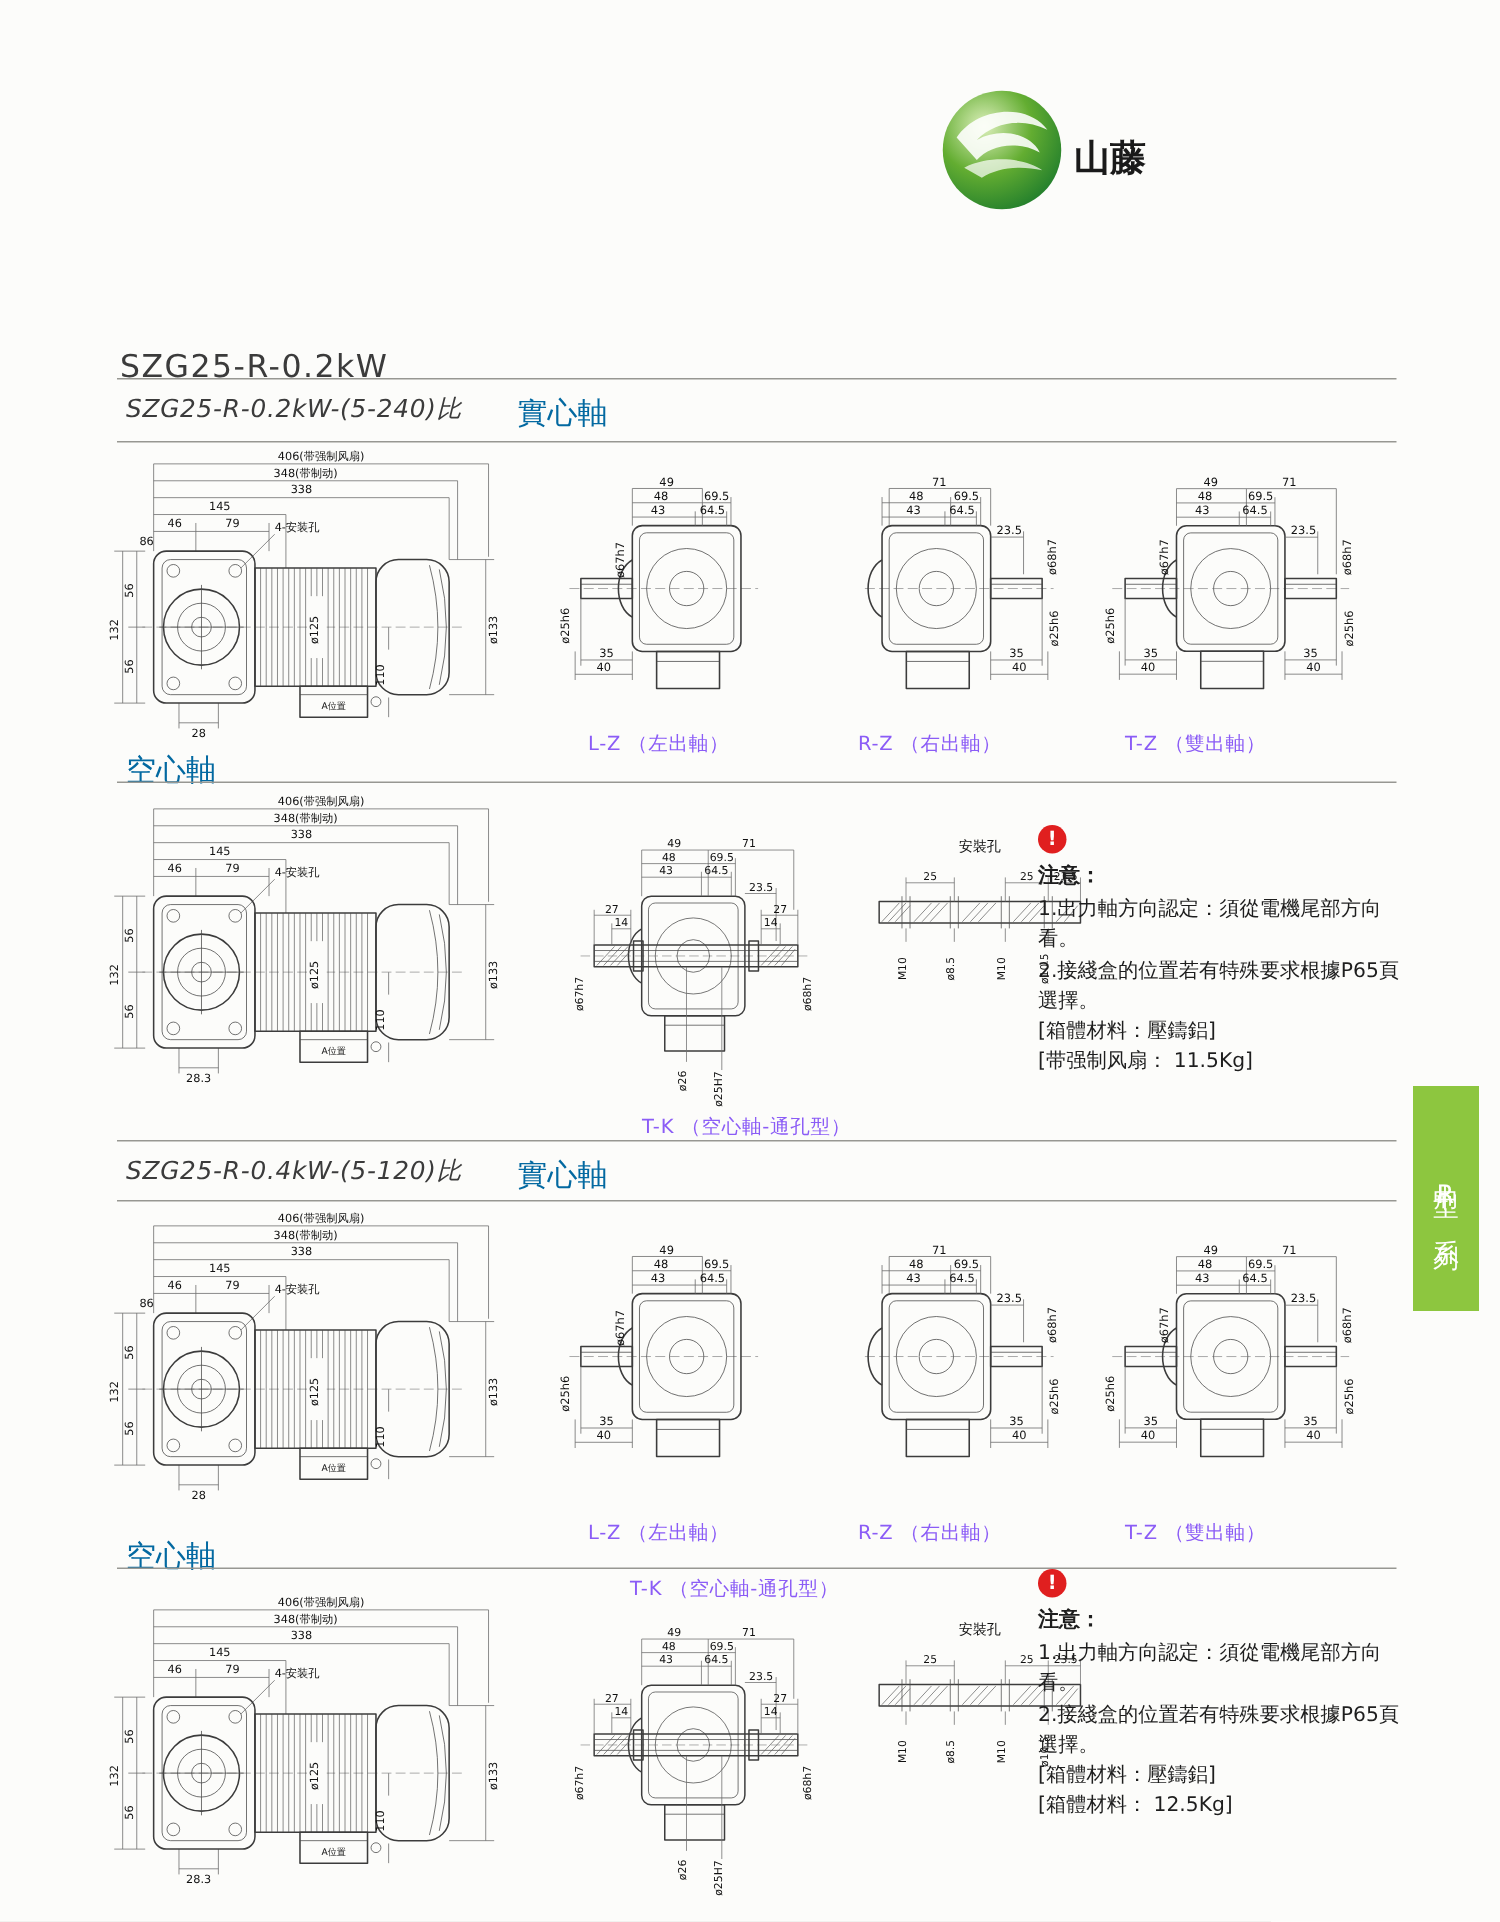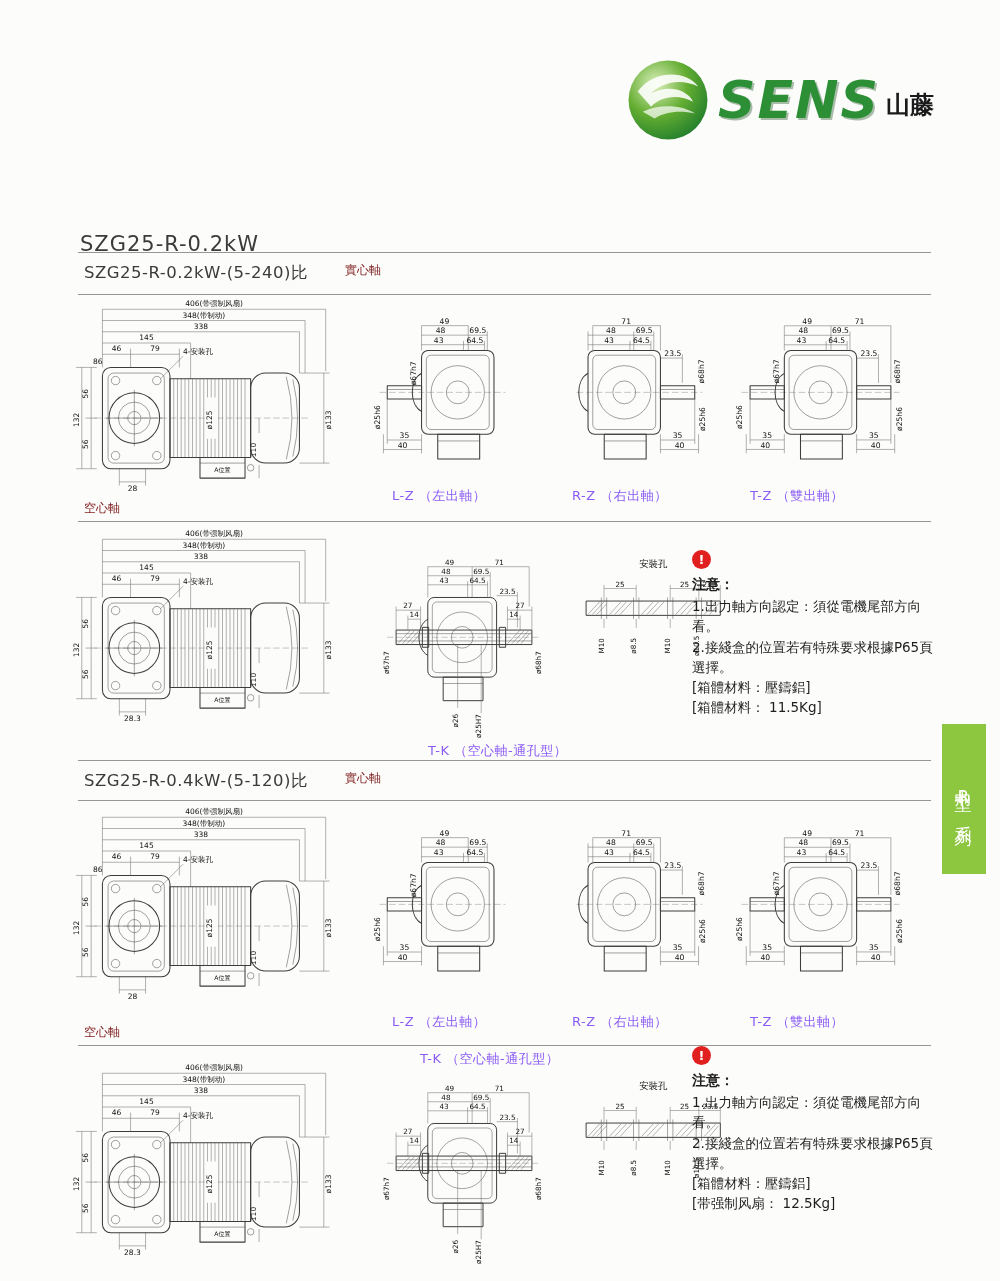--- a/index.html
+++ b/index.html
@@ -150,7 +150,6 @@
       <path d="M14,40 C30,16 70,12 86,34 C66,24 44,28 30,42 C48,32 72,36 80,52 C62,42 40,46 30,58 Z" fill="#ffffff" opacity="0.88"></path>
       <path d="M20,64 C40,54 68,56 82,66 C64,62 46,64 34,72 Z" fill="#ffffff" opacity="0.7"></path>
     </svg>
-    <span class="logo-brand">SENS</span>
     <span class="logo-cn">山藤</span>
   </div>
 

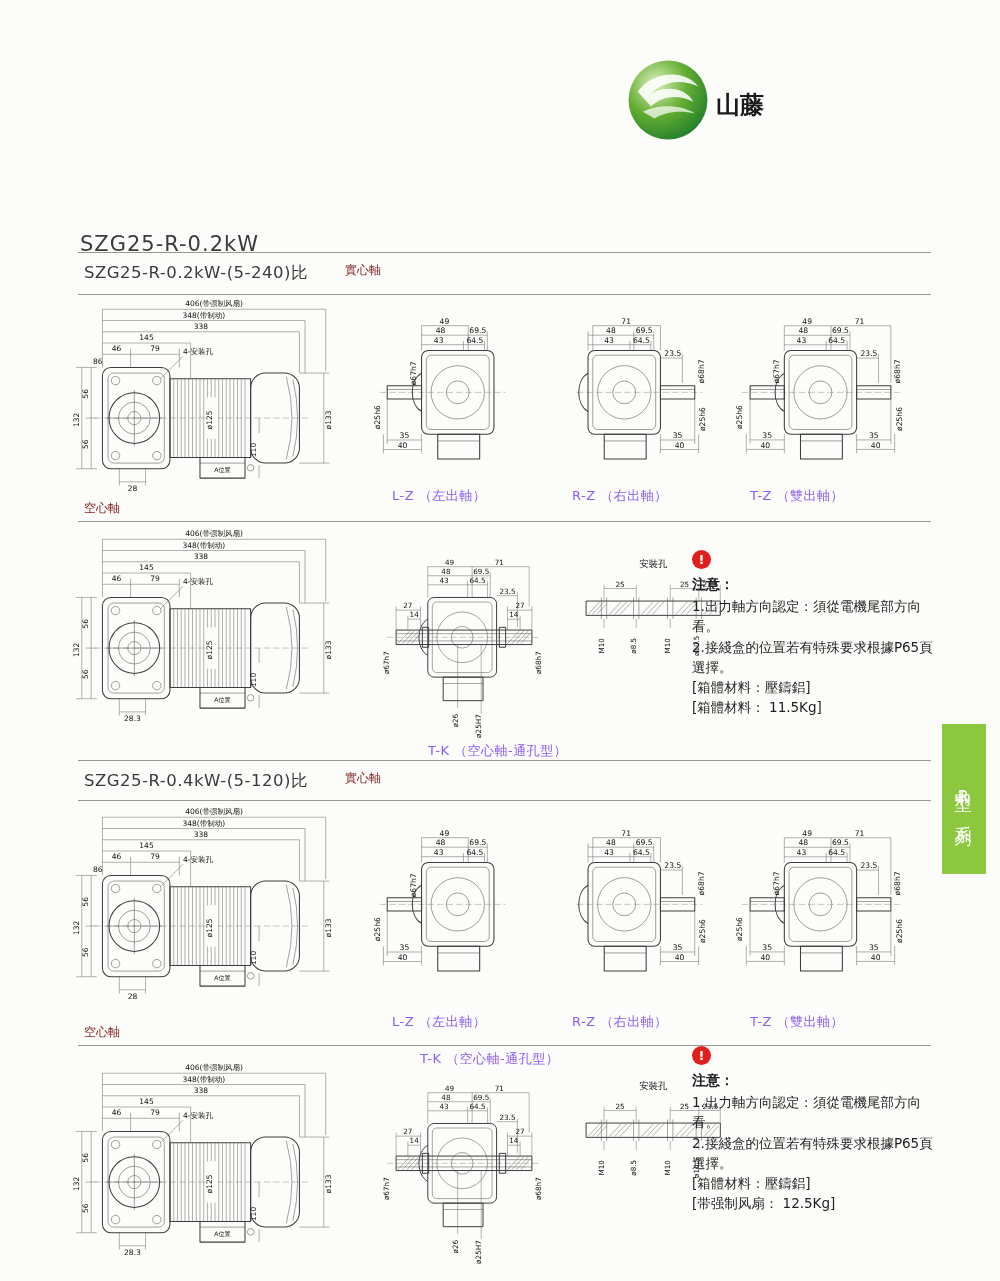--- a/index.html
+++ b/index.html
@@ -8,7 +8,7 @@
   .page { position:relative; width:1000px; height:1281px; background:#fcfcfa; margin:0 auto; overflow:hidden; color:#222; }
   .rule { position:absolute; left:78px; width:853px; height:1px; background:#979792; }
   .title { position:absolute; left:80px; top:232px; font-size:21px; font-weight:normal; color:#3b3b3b; letter-spacing:1px; }
-  .sec-heading { position:absolute; font-size:16.5px; color:#3b3b3b; letter-spacing:.5px; }
+  .sec-heading { position:absolute; font-size:16.5px; color:#3b3b3b; letter-spacing:.5px;font-style:italic; }
   .shaft-label { position:absolute; font-size:12px; color:#7f1d1d; }
   .cap { position:absolute; font-size:13px; color:#8b5cf6; letter-spacing:.5px; }
   svg.draw { position:absolute; overflow:visible; }

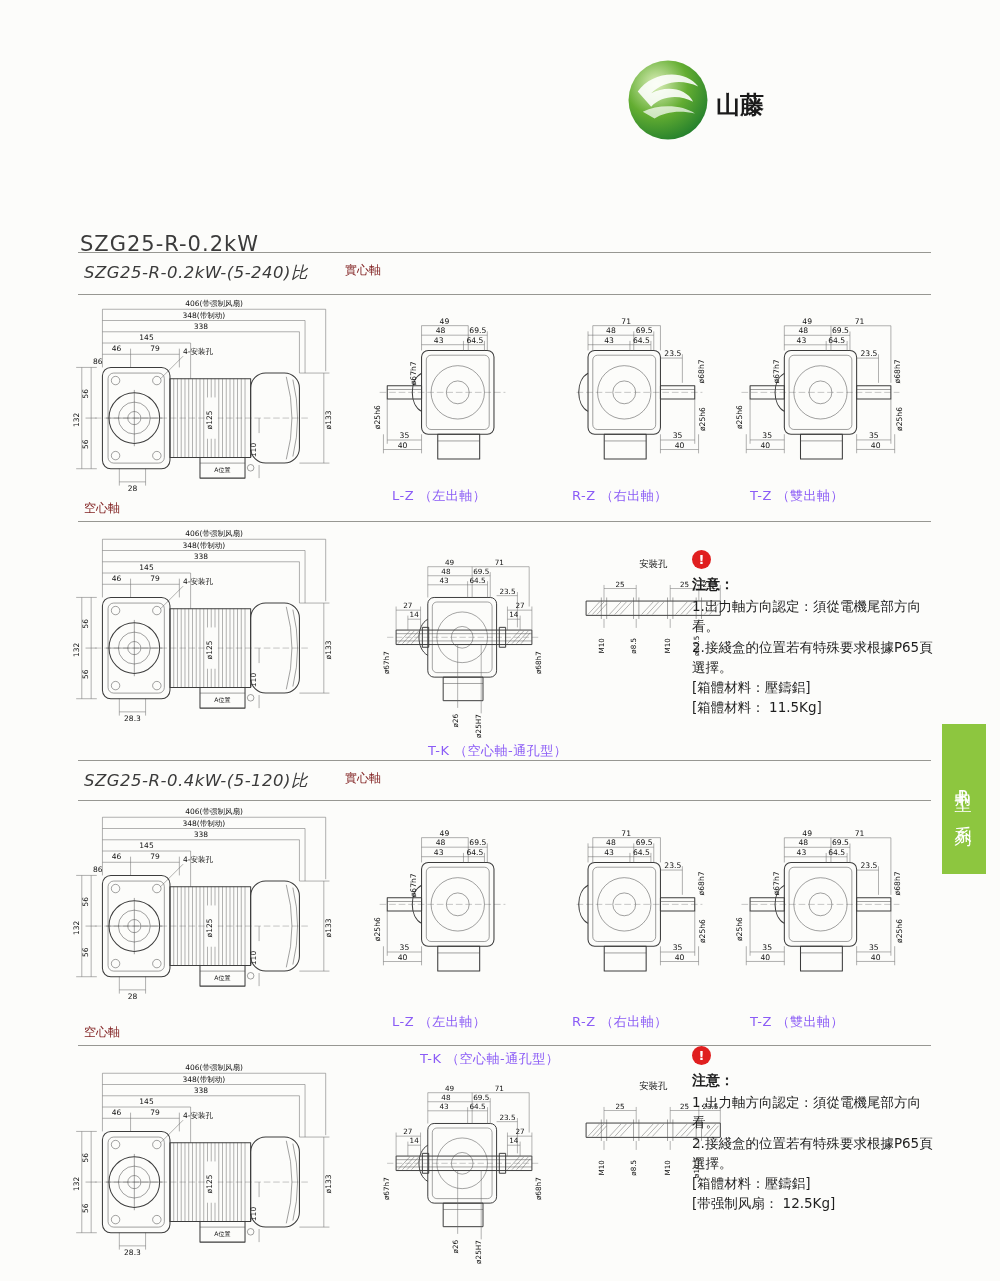--- a/index.html
+++ b/index.html
@@ -9,7 +9,7 @@
   .rule { position:absolute; left:78px; width:853px; height:1px; background:#979792; }
   .title { position:absolute; left:80px; top:232px; font-size:21px; font-weight:normal; color:#3b3b3b; letter-spacing:1px; }
   .sec-heading { position:absolute; font-size:16.5px; color:#3b3b3b; letter-spacing:.5px;font-style:italic; }
-  .shaft-label { position:absolute; font-size:12px; color:#7f1d1d; }
+  .shaft-label { position:absolute; font-size:20px; color:#0369a1; }
   .cap { position:absolute; font-size:13px; color:#8b5cf6; letter-spacing:.5px; }
   svg.draw { position:absolute; overflow:visible; }
   .part { fill:none; stroke:#3c3c3c; stroke-width:1.1; stroke-linejoin:round; }

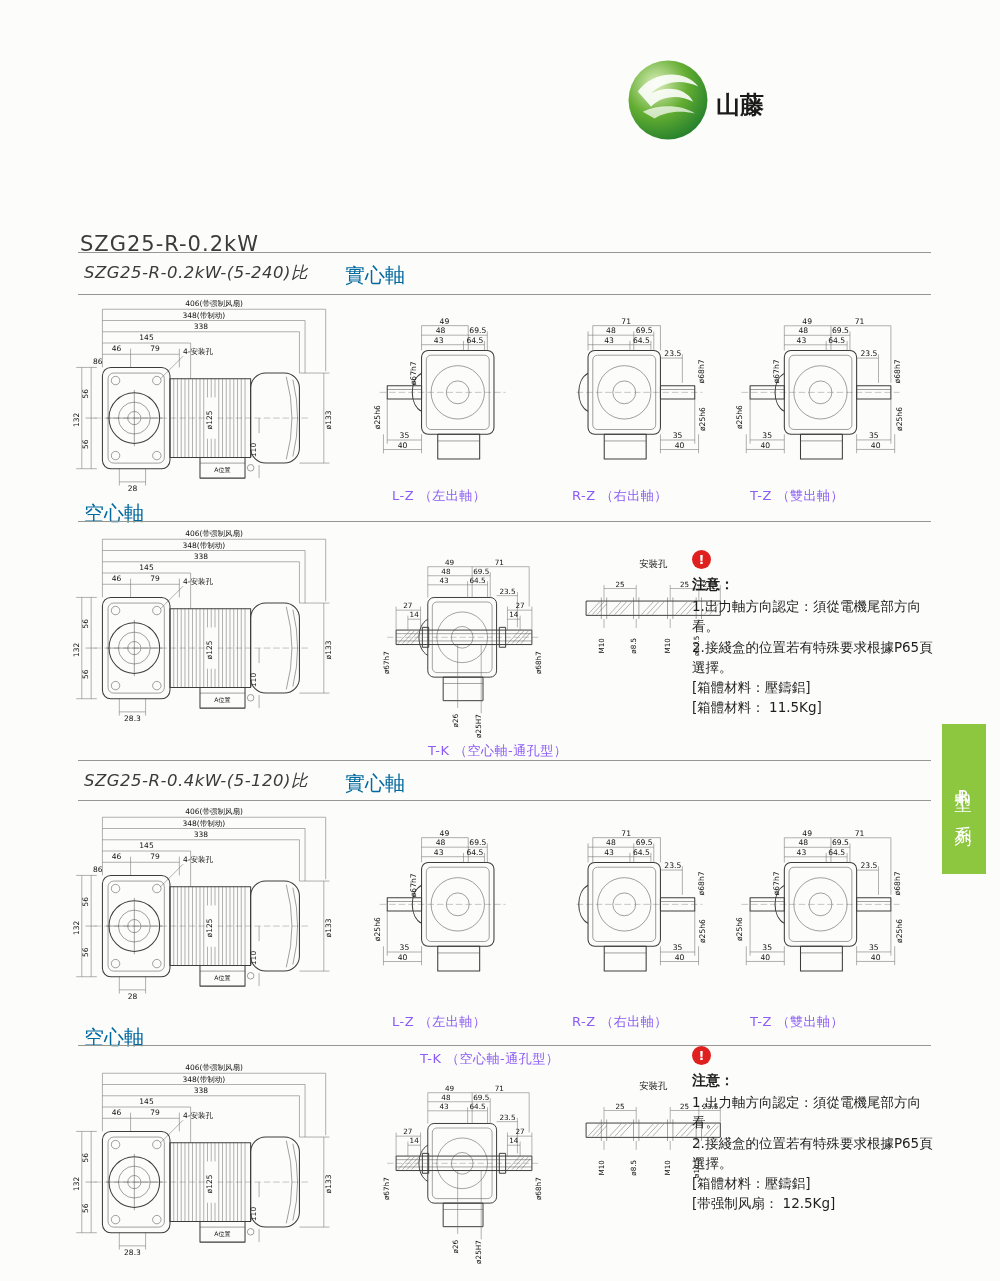--- a/index.html
+++ b/index.html
@@ -471,7 +471,7 @@
     <div class="note-line">1.出力軸方向認定：須從電機尾部方向看。</div>
     <div class="note-line">2.接綫盒的位置若有特殊要求根據P65頁選擇。</div>
     <div class="note-line">[箱體材料：壓鑄鋁]</div>
-    <div class="note-line">[箱體材料： 11.5Kg]</div>
+    <div class="note-line">[带强制风扇： 11.5Kg]</div>
   </div>
 
   <div class="cap" style="left:428px; top:742px">T-K （空心軸-通孔型）</div>

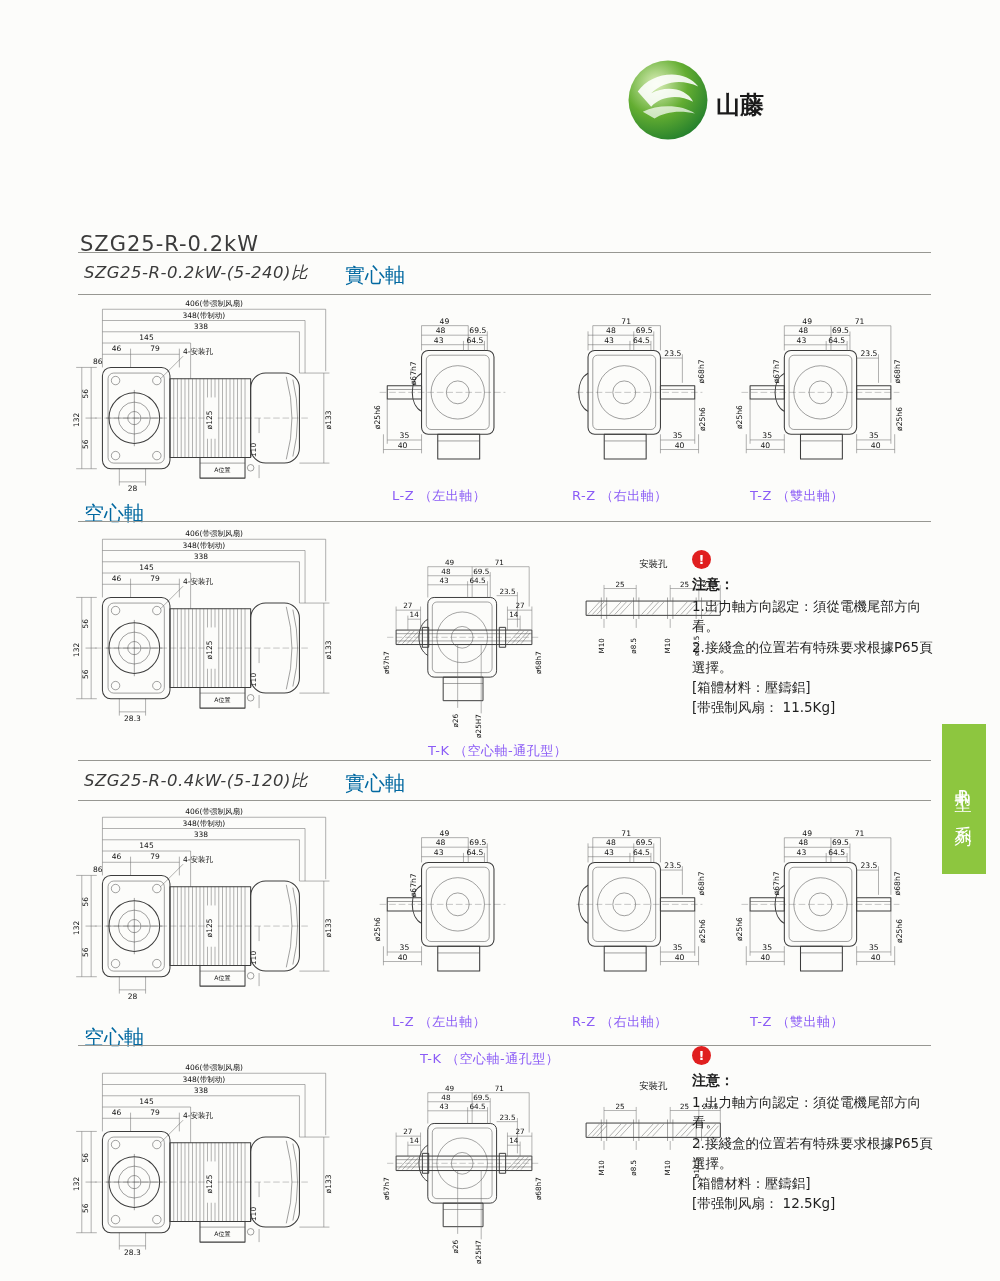--- a/index.html
+++ b/index.html
@@ -794,7 +794,7 @@
     <div class="note-line">1.出力軸方向認定：須從電機尾部方向看。</div>
     <div class="note-line">2.接綫盒的位置若有特殊要求根據P65頁選擇。</div>
     <div class="note-line">[箱體材料：壓鑄鋁]</div>
-    <div class="note-line">[带强制风扇： 12.5Kg]</div>
+    <div class="note-line">[箱體材料： 12.5Kg]</div>
   </div>
 
   <div class="side-tab">中型R系列</div>

